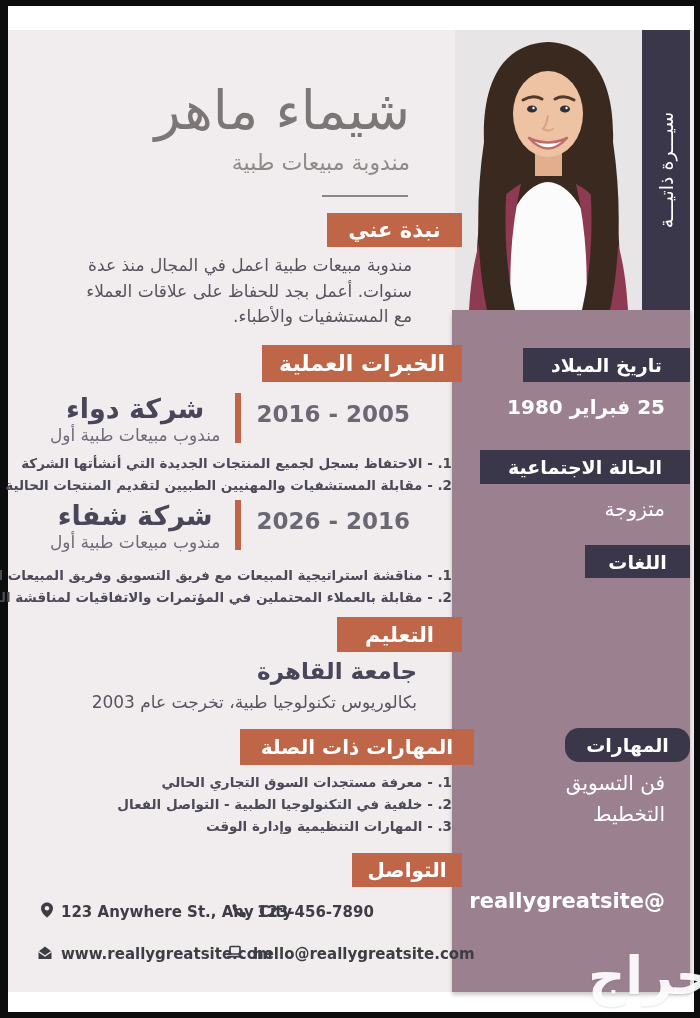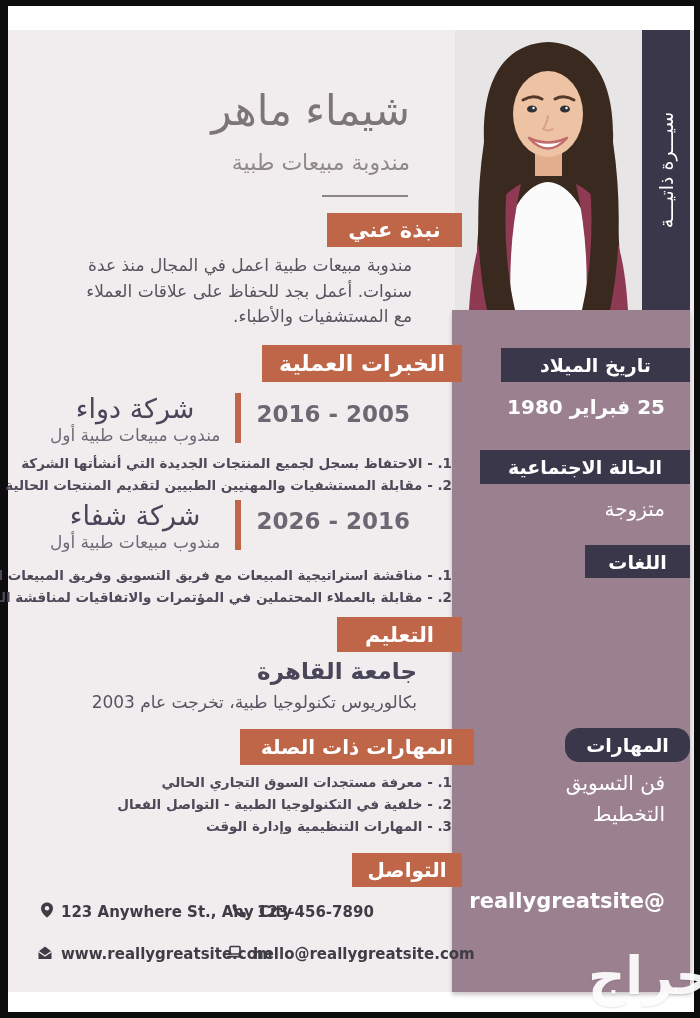--- a/index.html
+++ b/index.html
@@ -19,7 +19,7 @@
   .badge.orange{background:#bf6548;}
   .badge.navy{background:#3a374b;}
   
-  .name{position:absolute;right:290px;top:80px;font-size:42px;line-height:62px;color:#7c7776;direction:rtl;white-space:nowrap;}
+  .name{position:absolute;right:290px;top:80px;font-size:54px;line-height:62px;color:#7c7776;direction:rtl;white-space:nowrap;}
   .jobtitle{position:absolute;right:290px;top:150px;font-size:22px;color:#8f8987;direction:rtl;white-space:nowrap;}
   .hdivider{position:absolute;right:292px;top:195px;width:86px;height:2px;background:#8b8684;}
   .about{position:absolute;right:288px;top:253px;width:332px;font-size:17px;line-height:25.5px;color:#56535e;direction:rtl;text-align:right;}

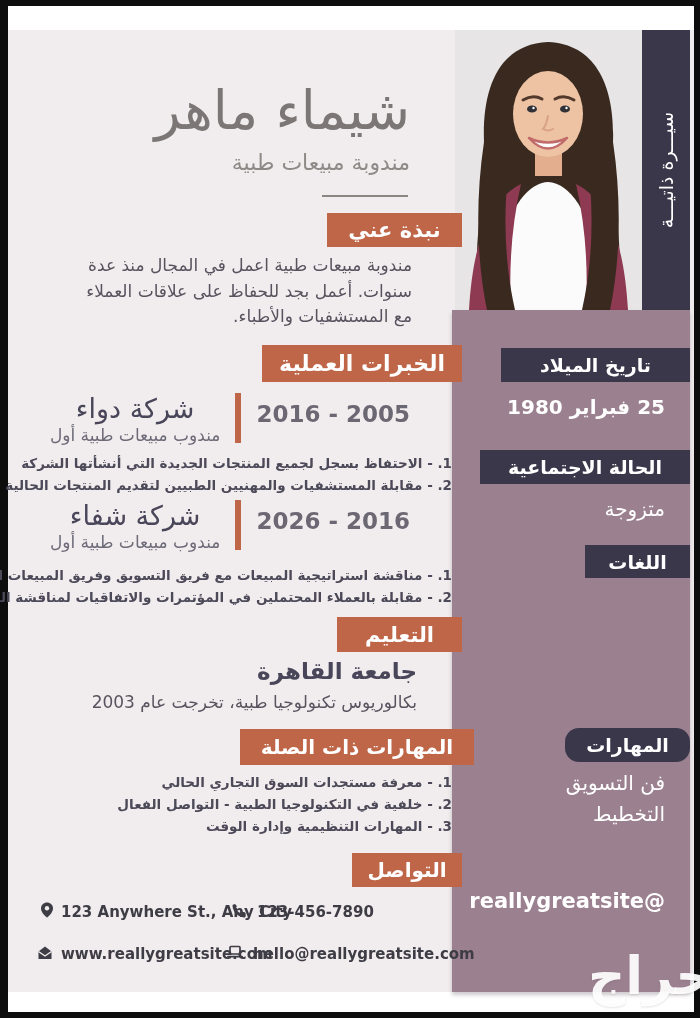--- a/index.html
+++ b/index.html
@@ -149,7 +149,7 @@
   </svg>
   <div class="c-txt" style="left:253px;top:945px;">hello@reallygreatsite.com</div>
 
-  <div class="badge navy" style="right:10px;top:348px;width:189px;height:34px;font-size:19px;">تاريخ الميلاد</div>
+  <div class="badge navy" style="right:10px;top:348px;width:167px;height:34px;font-size:19px;">تاريخ الميلاد</div>
   <div class="s-val" style="top:395px;font-size:20px;font-weight:600;">25 فبراير 1980</div>
 
   <div class="badge navy" style="right:10px;top:450px;width:210px;height:34px;font-size:19px;">الحالة الاجتماعية</div>

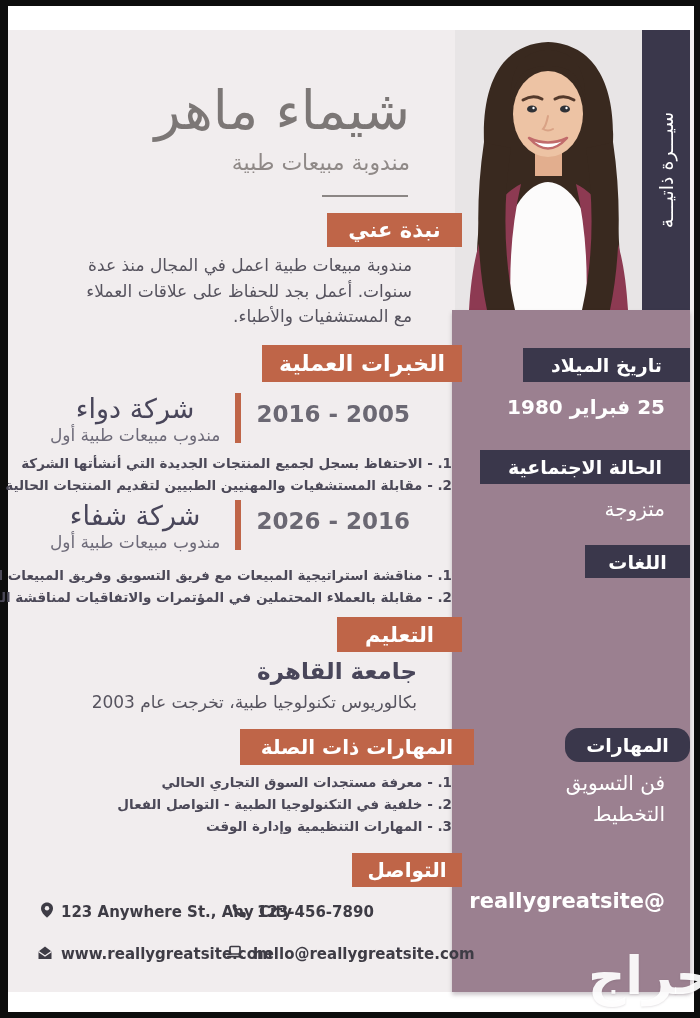--- a/index.html
+++ b/index.html
@@ -27,7 +27,7 @@
   .jdates{font-size:23px;color:#6b6873;font-weight:600;padding-top:8px;white-space:nowrap;}
   .vbar{width:6px;height:50px;background:#bf6548;}
   .jhead{display:flex;flex-direction:column;align-items:center;}
-  .jcompany{font-size:27px;font-weight:normal;color:#49465a;white-space:nowrap;}
+  .jcompany{font-size:27px;font-weight:bold;color:#49465a;white-space:nowrap;}
   .jrole{font-size:17px;color:#6e6b79;margin-top:1px;white-space:nowrap;}
   .bullets{position:absolute;right:248px;direction:rtl;text-align:right;color:#4c4958;font-size:13.5px;font-weight:bold;line-height:22px;white-space:nowrap;z-index:1;}
   .school{position:absolute;right:283px;top:658px;font-size:23px;font-weight:bold;color:#49465a;direction:rtl;white-space:nowrap;}

